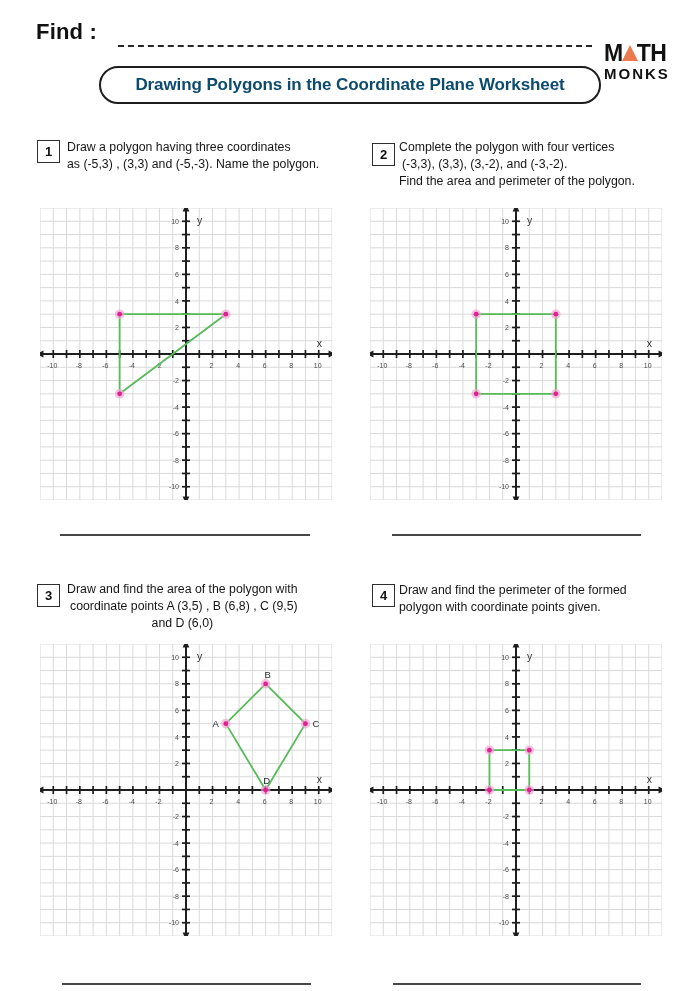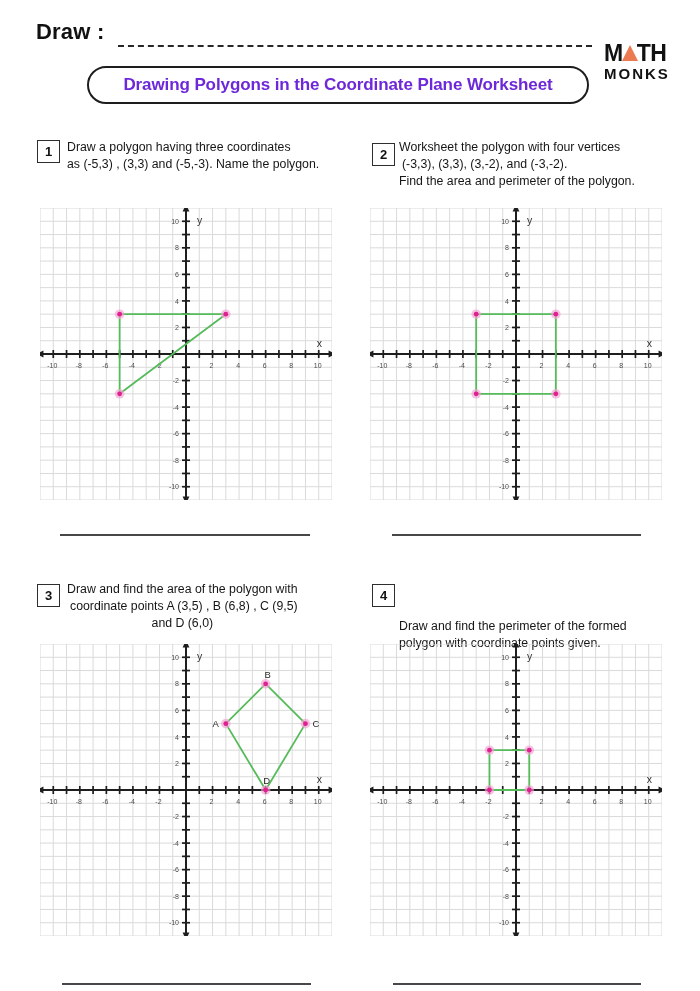--- a/index.html
+++ b/index.html
@@ -47,7 +47,7 @@
 
 <div class="page">
 
-  <div class="name-label">Draw :</div>
+  <div class="name-label">Find :</div>
   <div class="name-line"></div>
 
   <div class="logo">

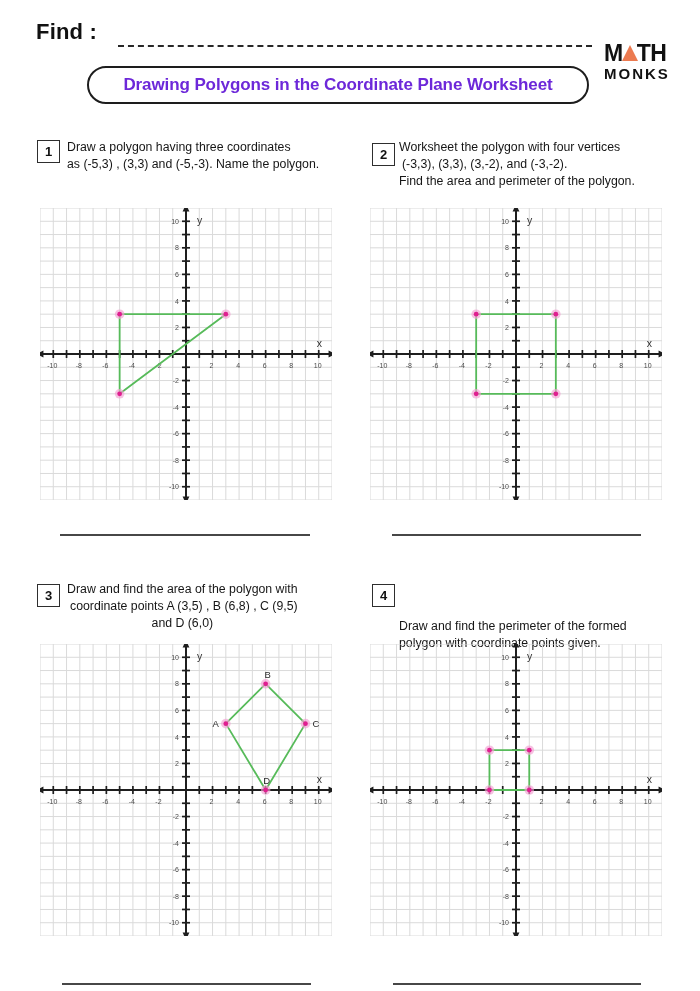--- a/index.html
+++ b/index.html
@@ -25,10 +25,10 @@
   }
   .logo-bottom{font-size:15px;font-weight:bold;color:#111;letter-spacing:2px;margin-top:1px;}
   .title-pill{
-    position:absolute;left:87px;top:66px;width:498px;height:34px;
+    position:absolute;left:99px;top:66px;width:498px;height:34px;
     border:2px solid #1d1d1d;border-radius:20px;
     display:flex;align-items:center;justify-content:center;
-    font-size:17px;font-weight:600;color:#6d28d9;letter-spacing:-.1px;white-space:nowrap;
+    font-size:17px;font-weight:600;color:#0c4a6e;letter-spacing:-.1px;white-space:nowrap;
   }
   
   .num-box{

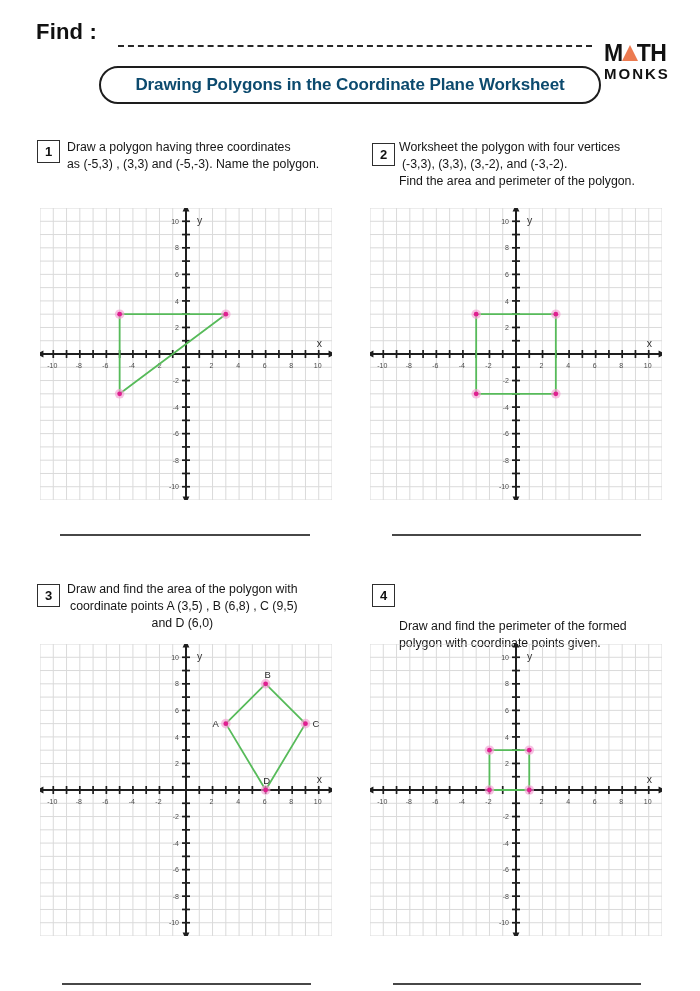--- a/index.html
+++ b/index.html
@@ -67,7 +67,7 @@
 
   <div class="num-box" style="left:372px;top:143px;">2</div>
   <div class="prob-text" style="left:399px;top:139px;">
-    <div>Worksheet the polygon with four vertices</div>
+    <div>Complete the polygon with four vertices</div>
     <div class="indent">(-3,3), (3,3), (3,-2), and (-3,-2).</div>
     <div>Find the area and perimeter of the polygon.</div>
   </div>

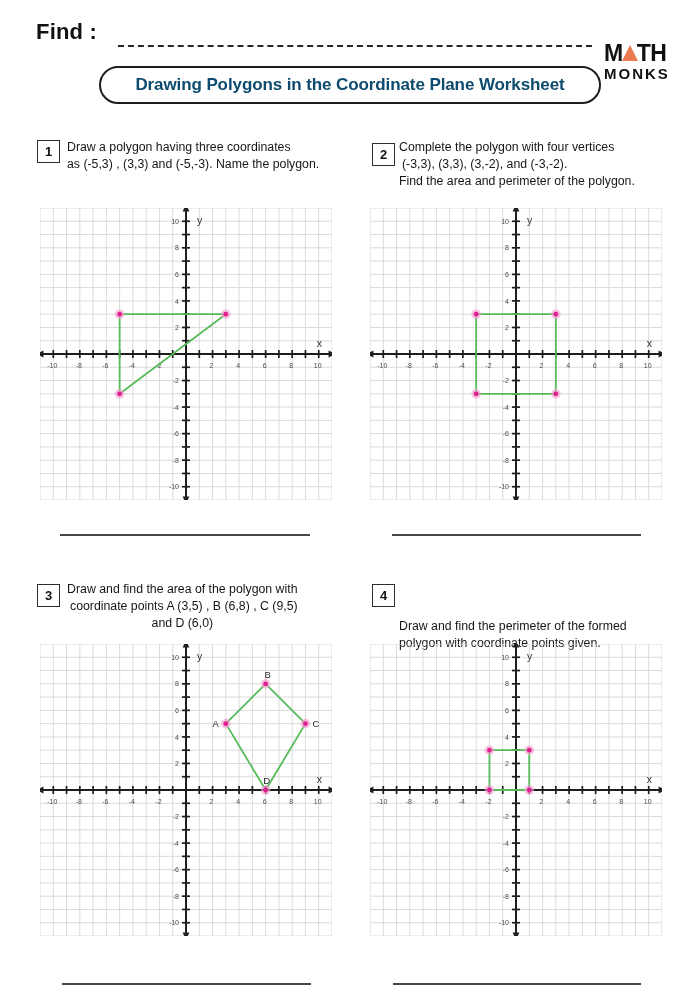--- a/index.html
+++ b/index.html
@@ -360,7 +360,7 @@
   </div>
 
   <div class="num-box" style="left:372px;top:584px;">4</div>
-  <div class="prob-text" style="left:399px;top:582px;margin-top:36px;">
+  <div class="prob-text" style="left:399px;top:582px;">
     <div>Draw and find the perimeter of the formed</div>
     <div>polygon with coordinate points given.</div>
   </div>

